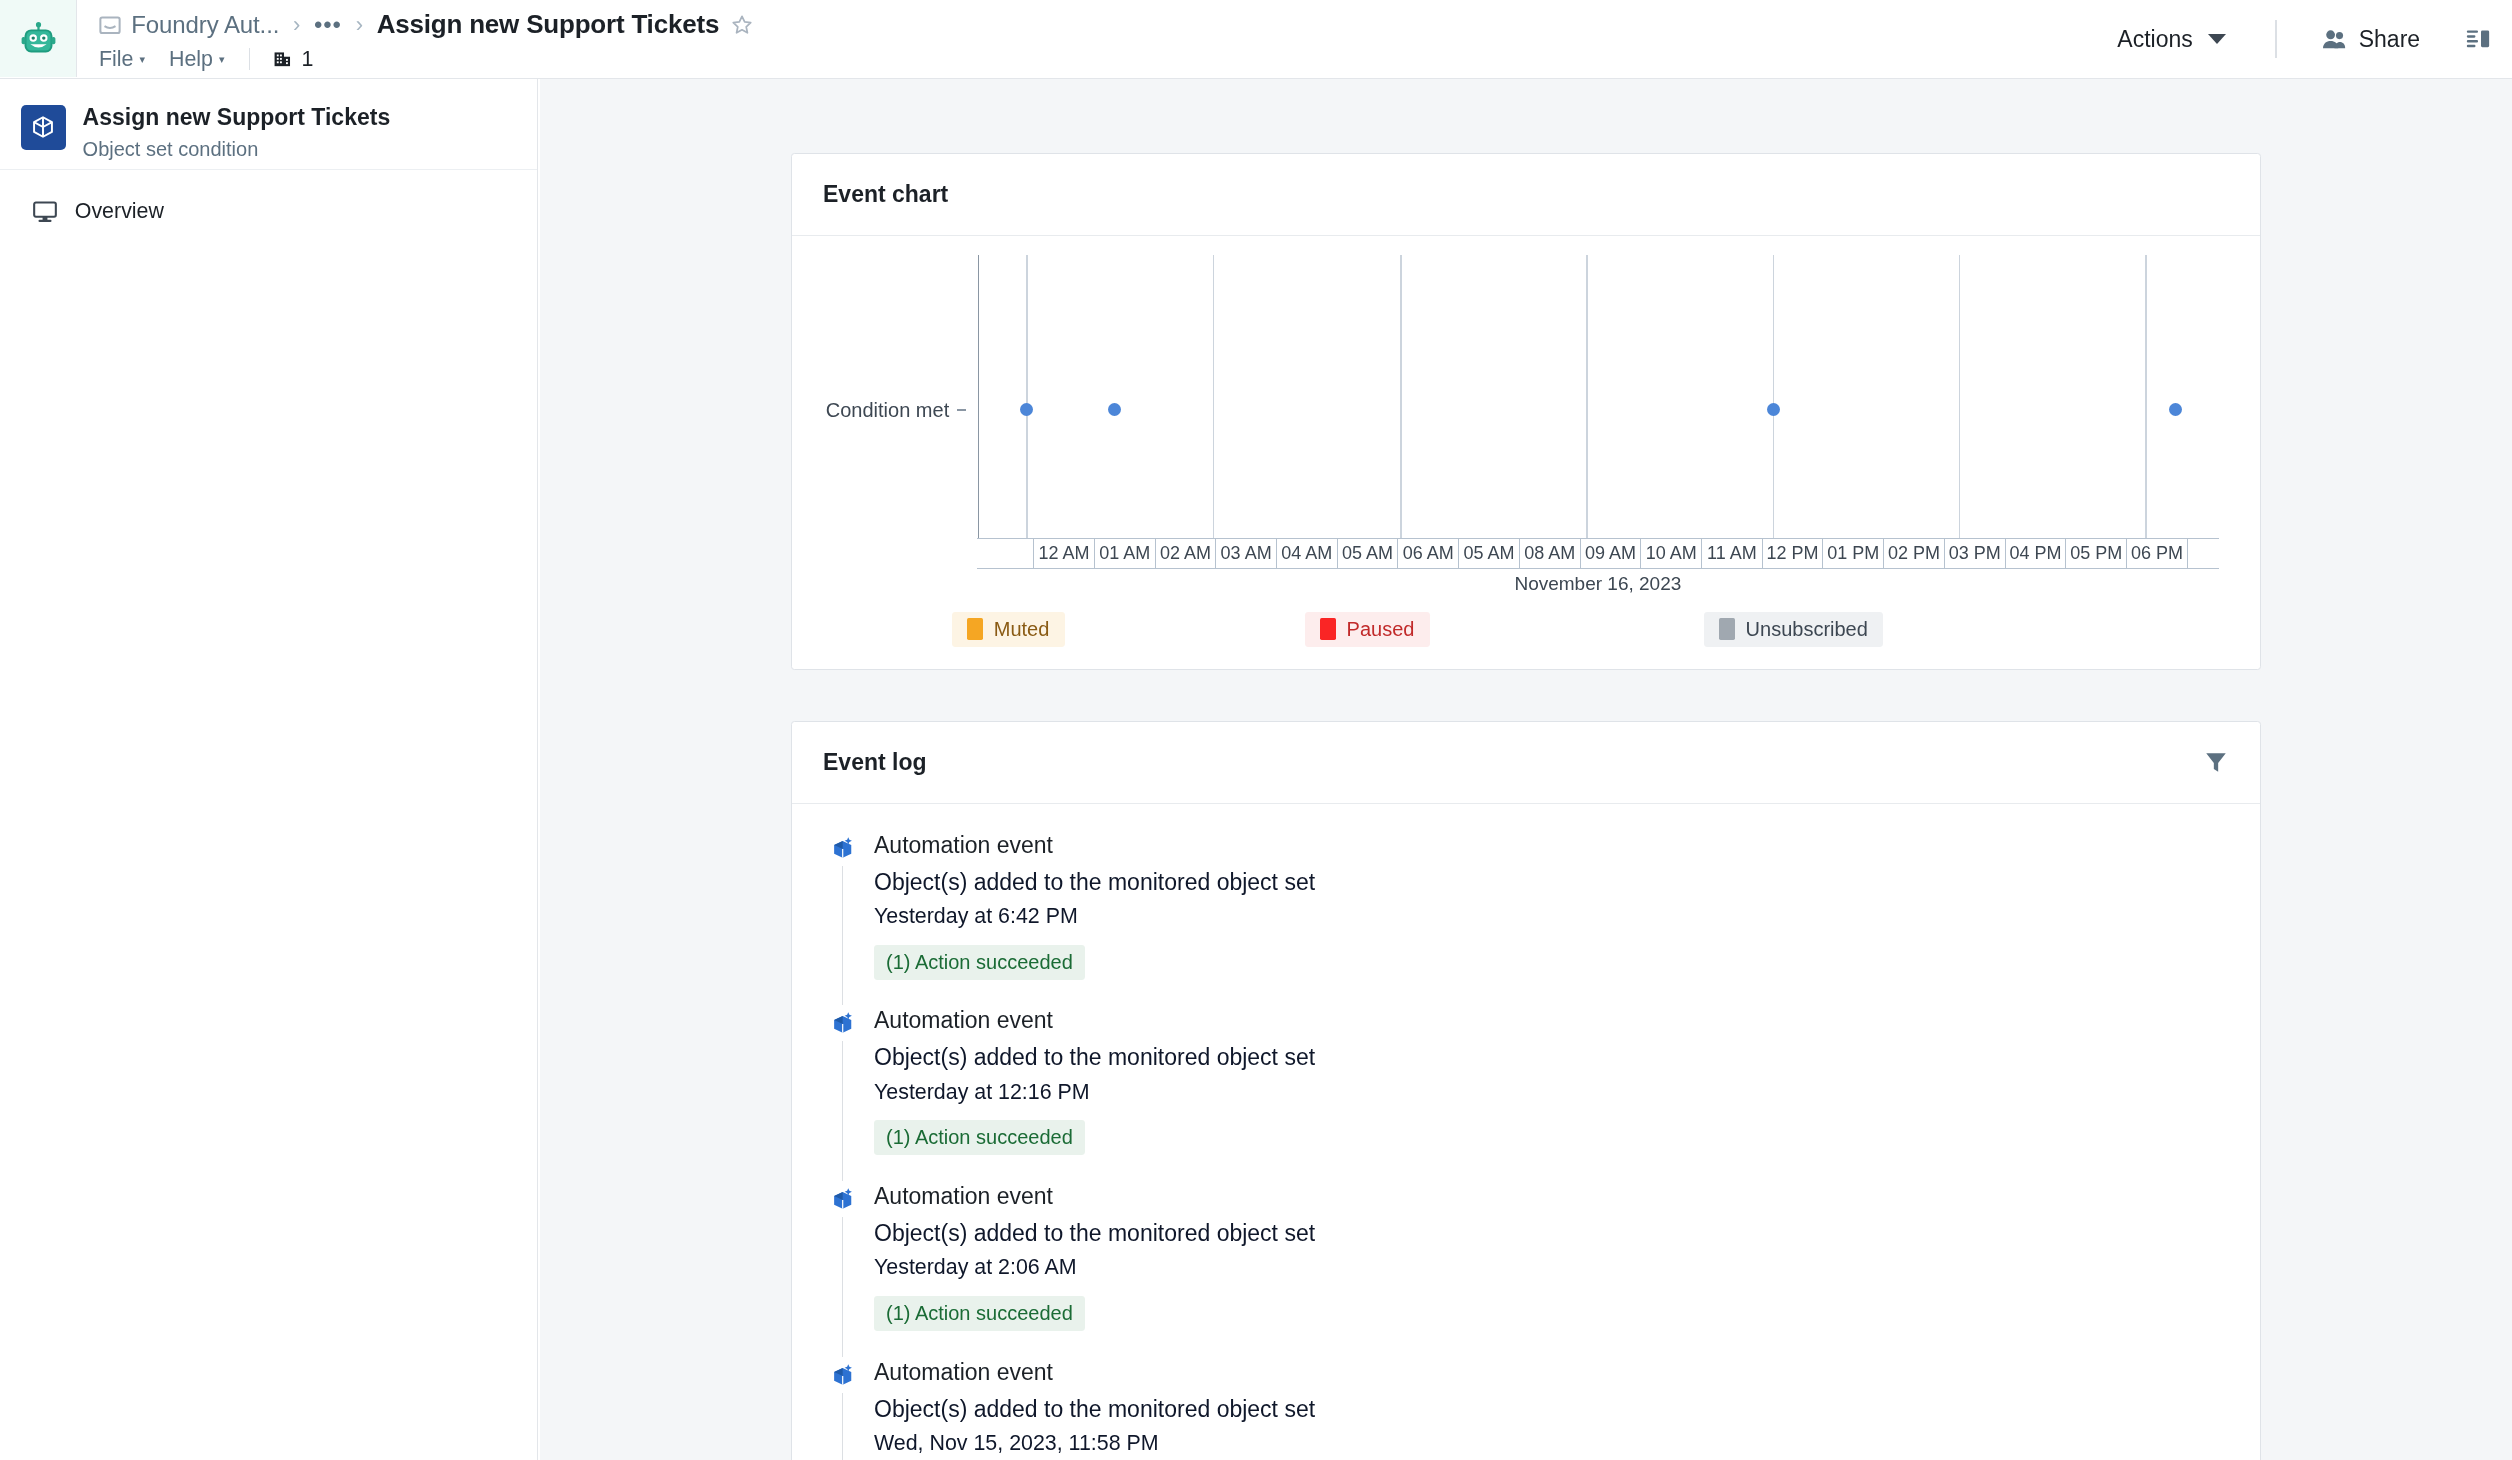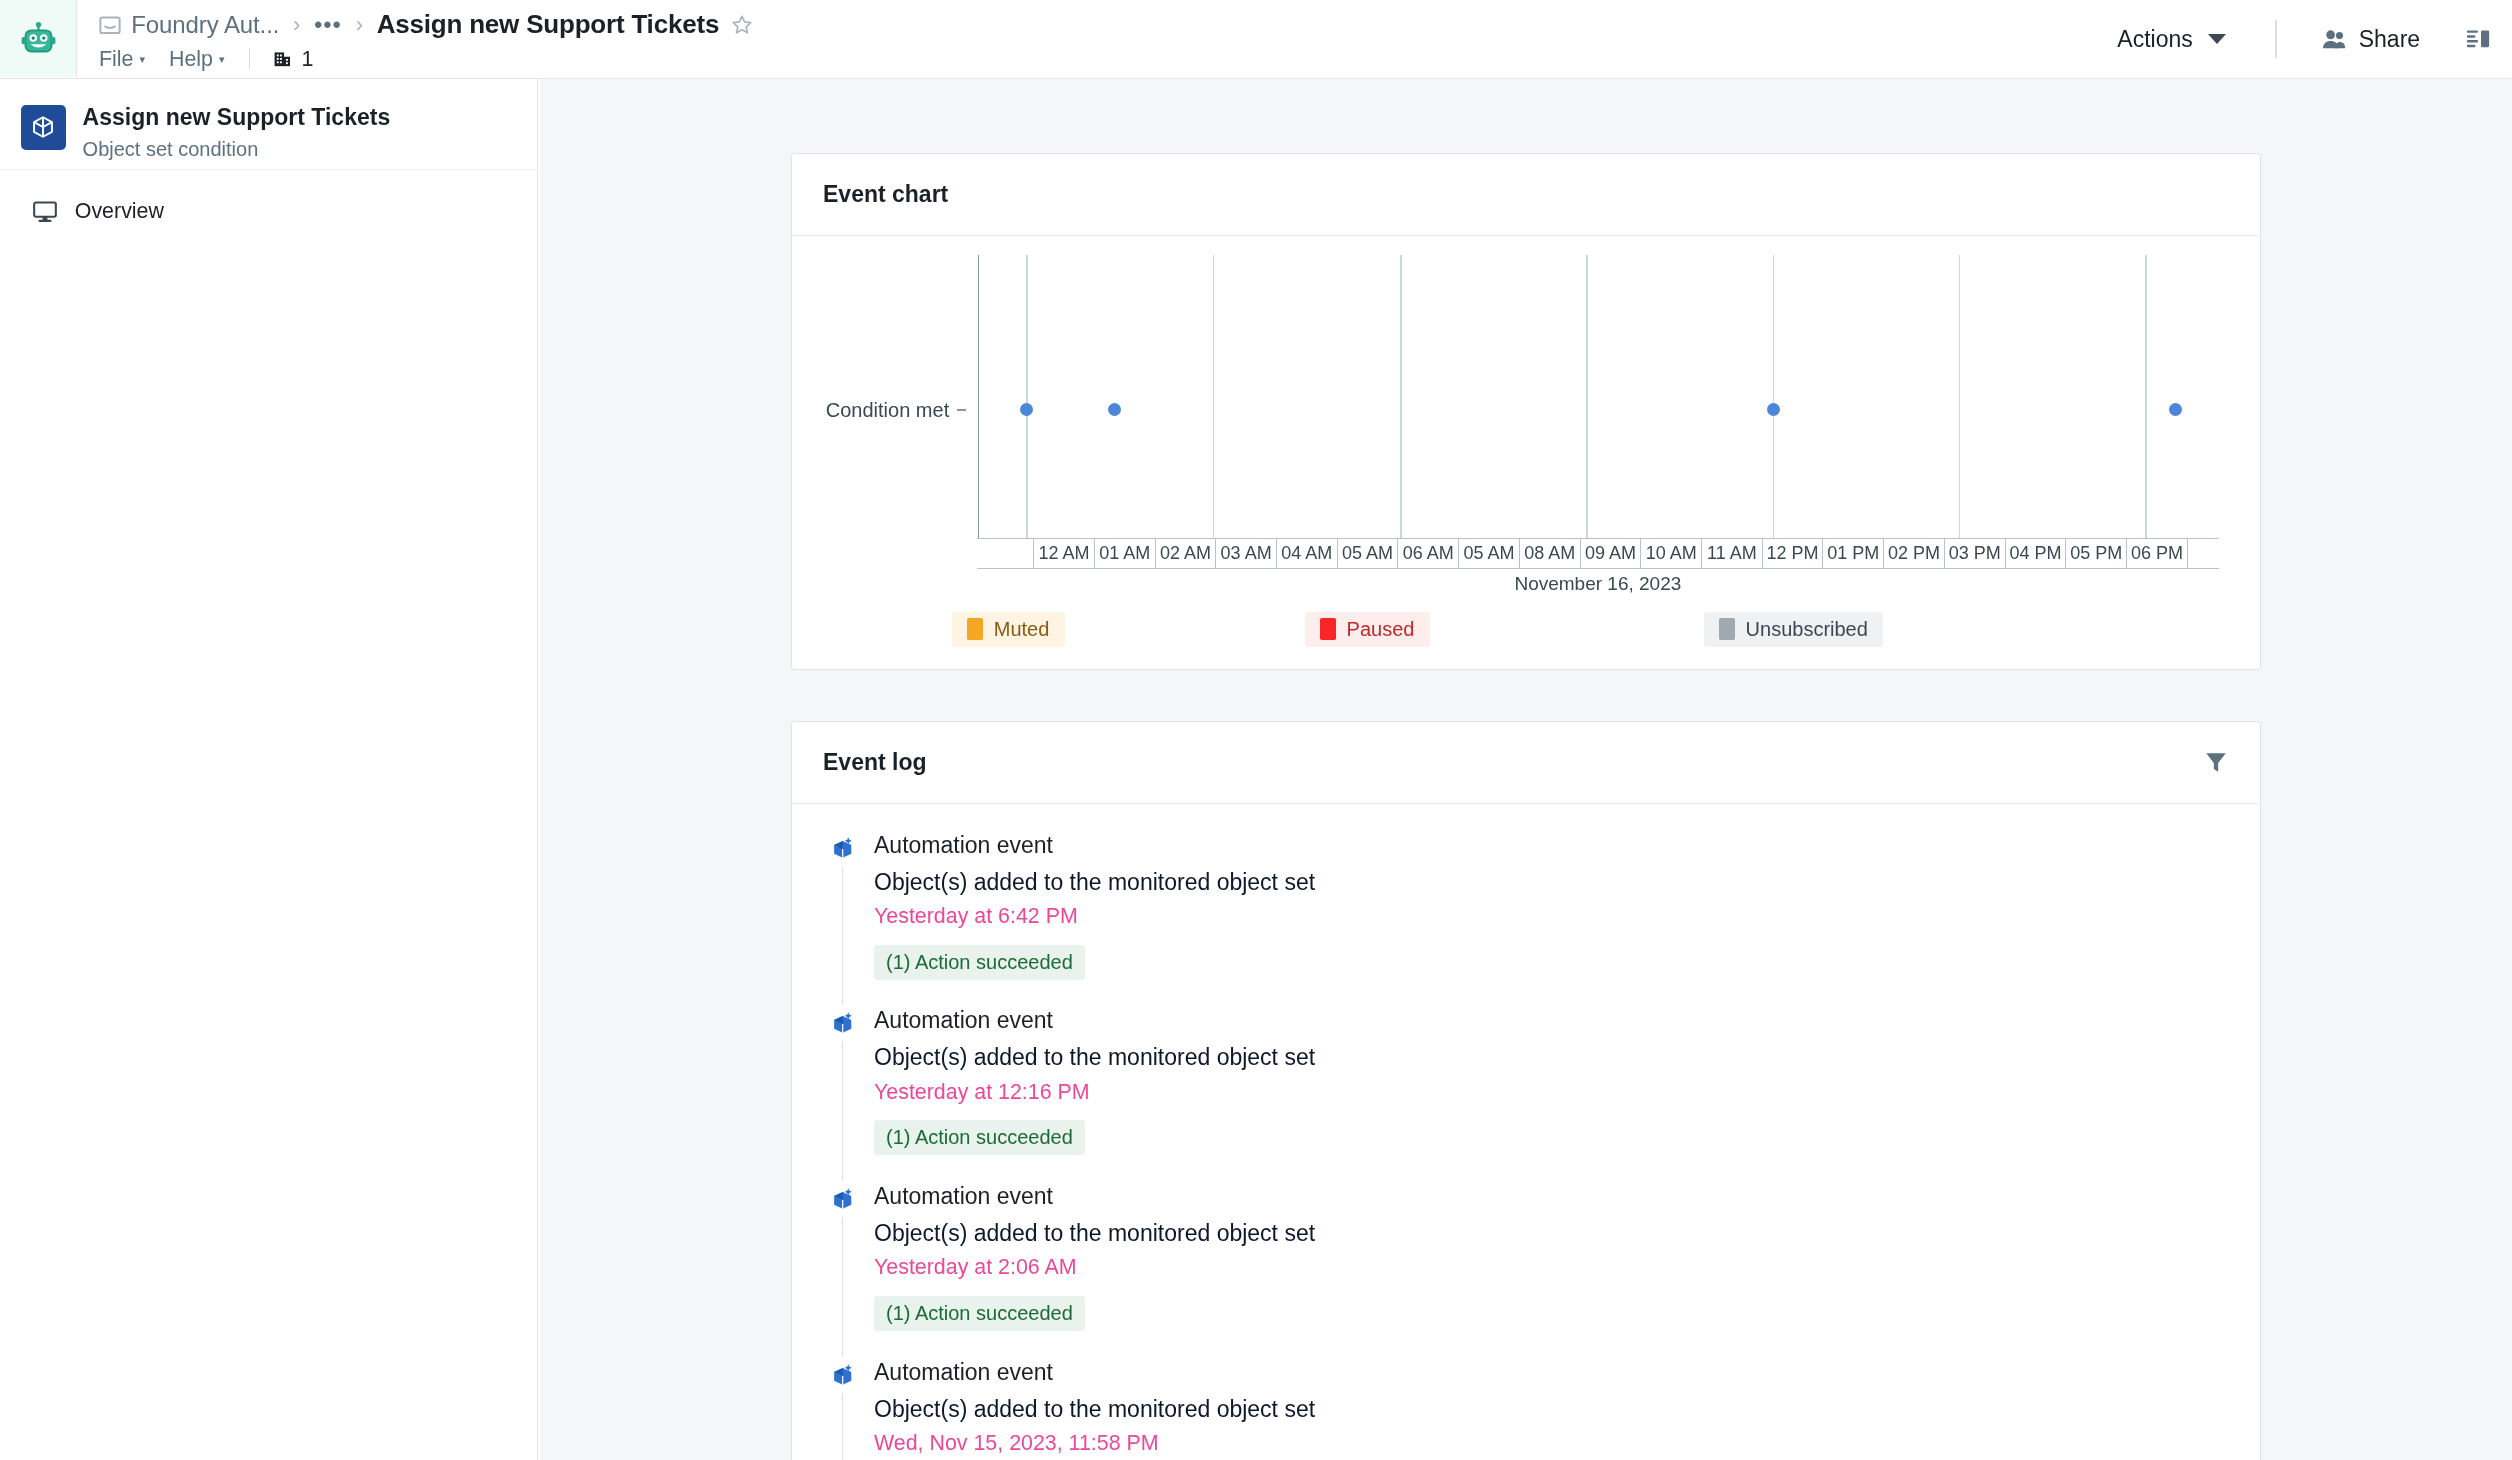--- a/index.html
+++ b/index.html
@@ -172,7 +172,7 @@
   .log-content { padding-left: 12px; padding-bottom: 13.7px; }
   .log-title { font-size: 23px; color: #1c2127; line-height: 1.35; }
   .log-desc { font-size: 23px; color: #0f172a; margin-top: 6px; line-height: 1.35; }
-  .log-time { font-size: 21.4px; color: #ec4899; margin-top: 4.3px; line-height: 1.35; }
+  .log-time { font-size: 21.4px; color: #0f172a; margin-top: 4.3px; line-height: 1.35; }
   .log-badge {
     display: inline-block; margin-top: 13.7px;
     background: #e9f2ec; color: #1a6b35;

